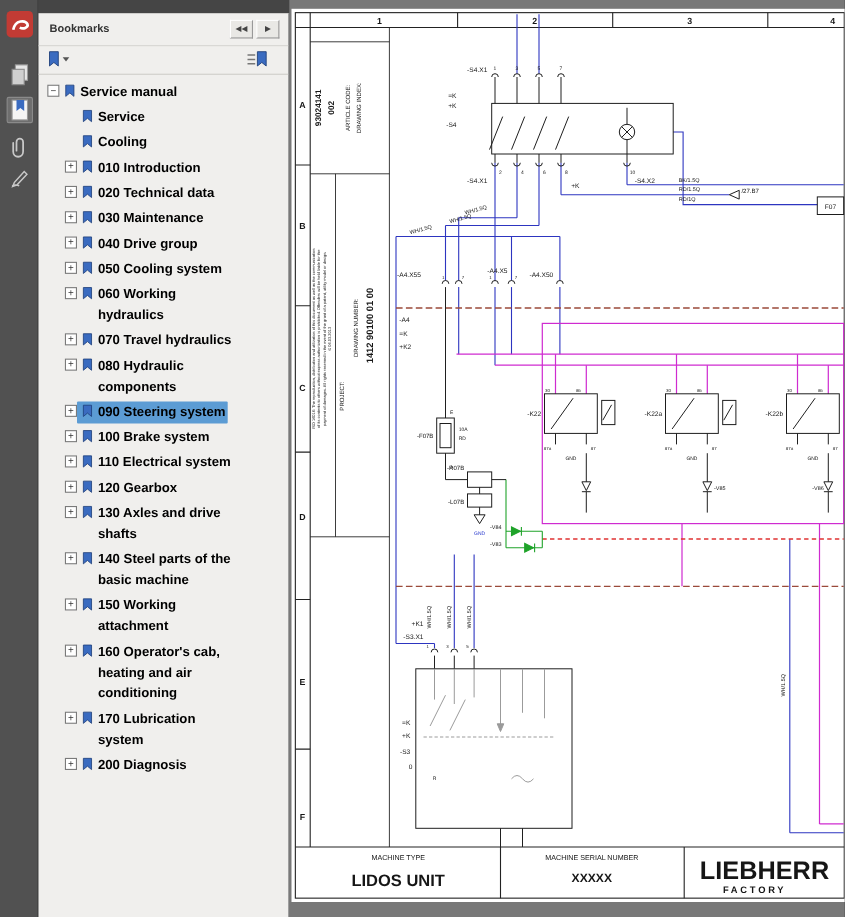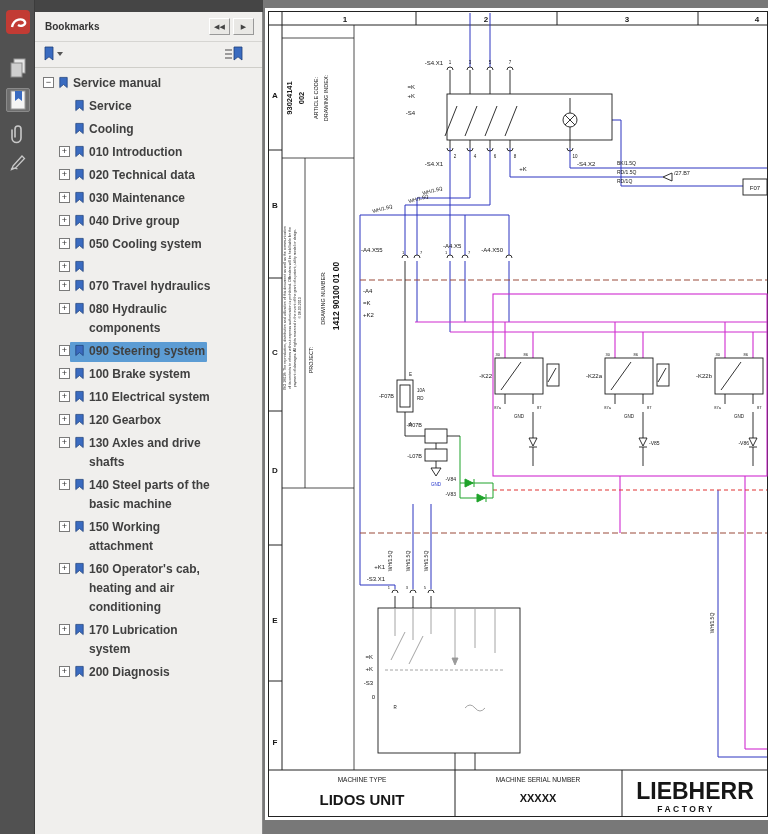--- a/index.html
+++ b/index.html
@@ -37,7 +37,7 @@
   .hl { display:flex; align-items:flex-start; padding:0 2px 1px 1px; border-radius:1px; }
   .bm-row.selected .hl { background:#5c9cd4; }
   .flag { flex:0 0 13px; height:13px; margin:2px 3px 0 2px; }
-  .lbl { max-width:126px; font-size:12px; font-weight:bold; color:#404040; line-height:19px; }
+  .lbl { max-width:126px; font-size:12px; font-weight:bold; color:#000000; line-height:19px; }
 
   
   .doc-area { position:absolute; left:263px; top:0; width:505px; height:834px; background:#787878; }

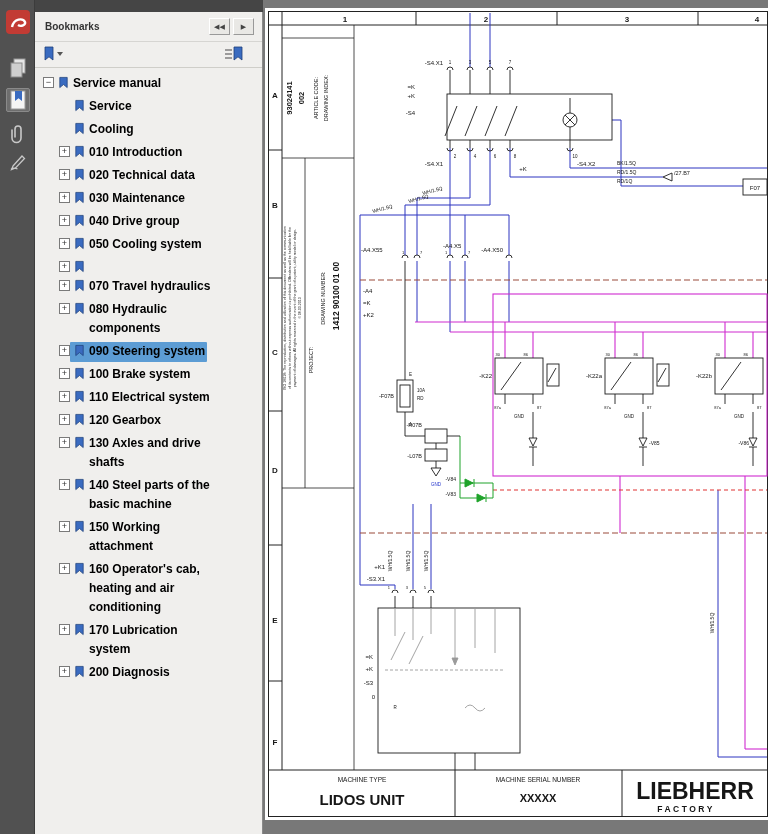--- a/index.html
+++ b/index.html
@@ -198,6 +198,7 @@
             <svg class="flag" viewBox="0 0 14 14">
               <path d="M3 1.5 H11 V12.5 L7 9.2 3 12.5 Z" fill="#3a6bc0" stroke="#1e3f7a" stroke-width="0.8"></path>
             </svg>
+        <span class="lbl">060 Working hydraulics</span>
           </span>
       </div>
 

